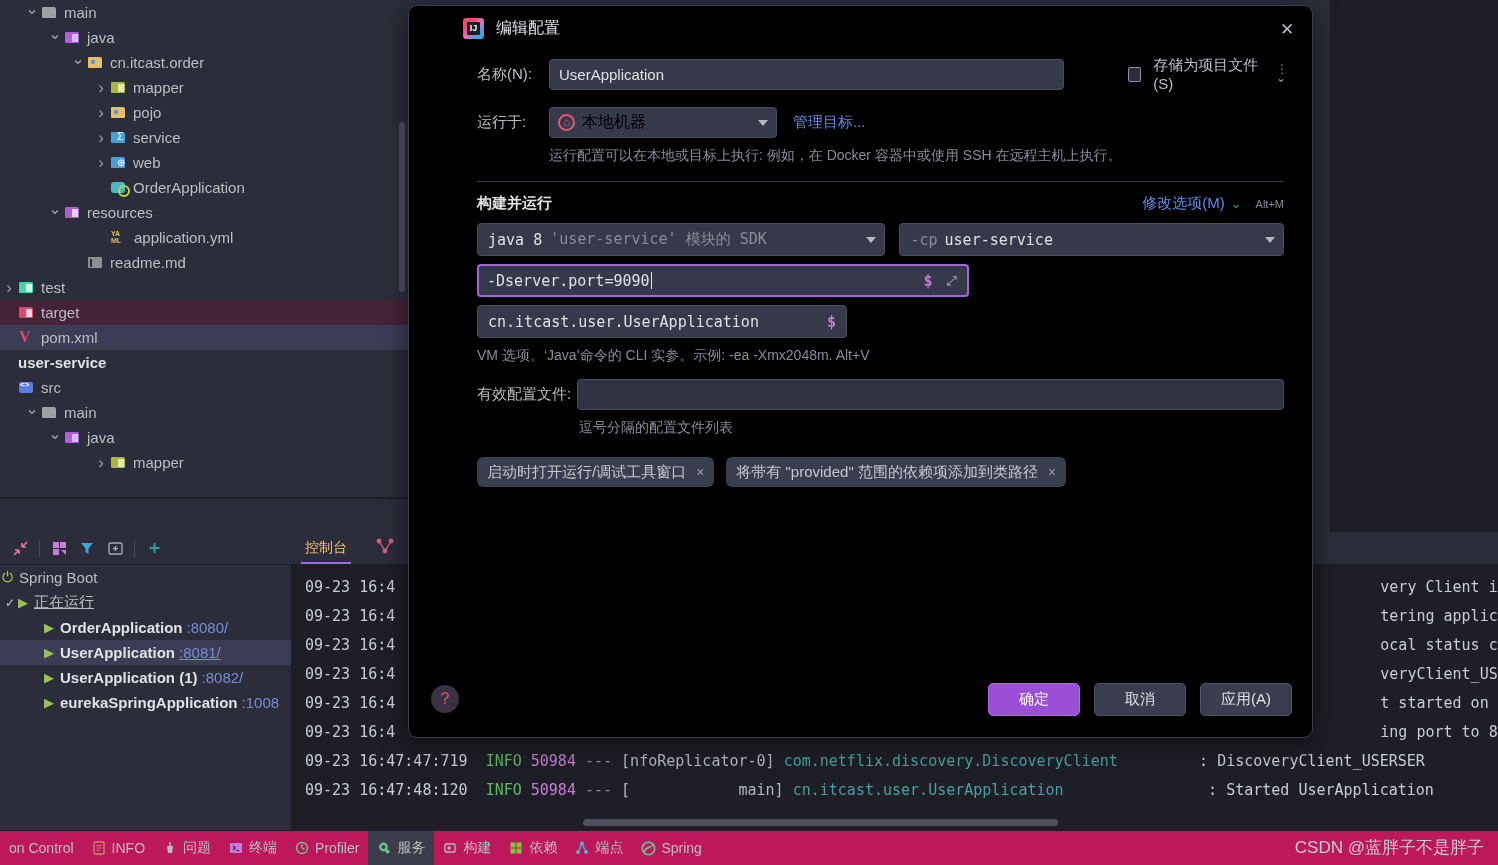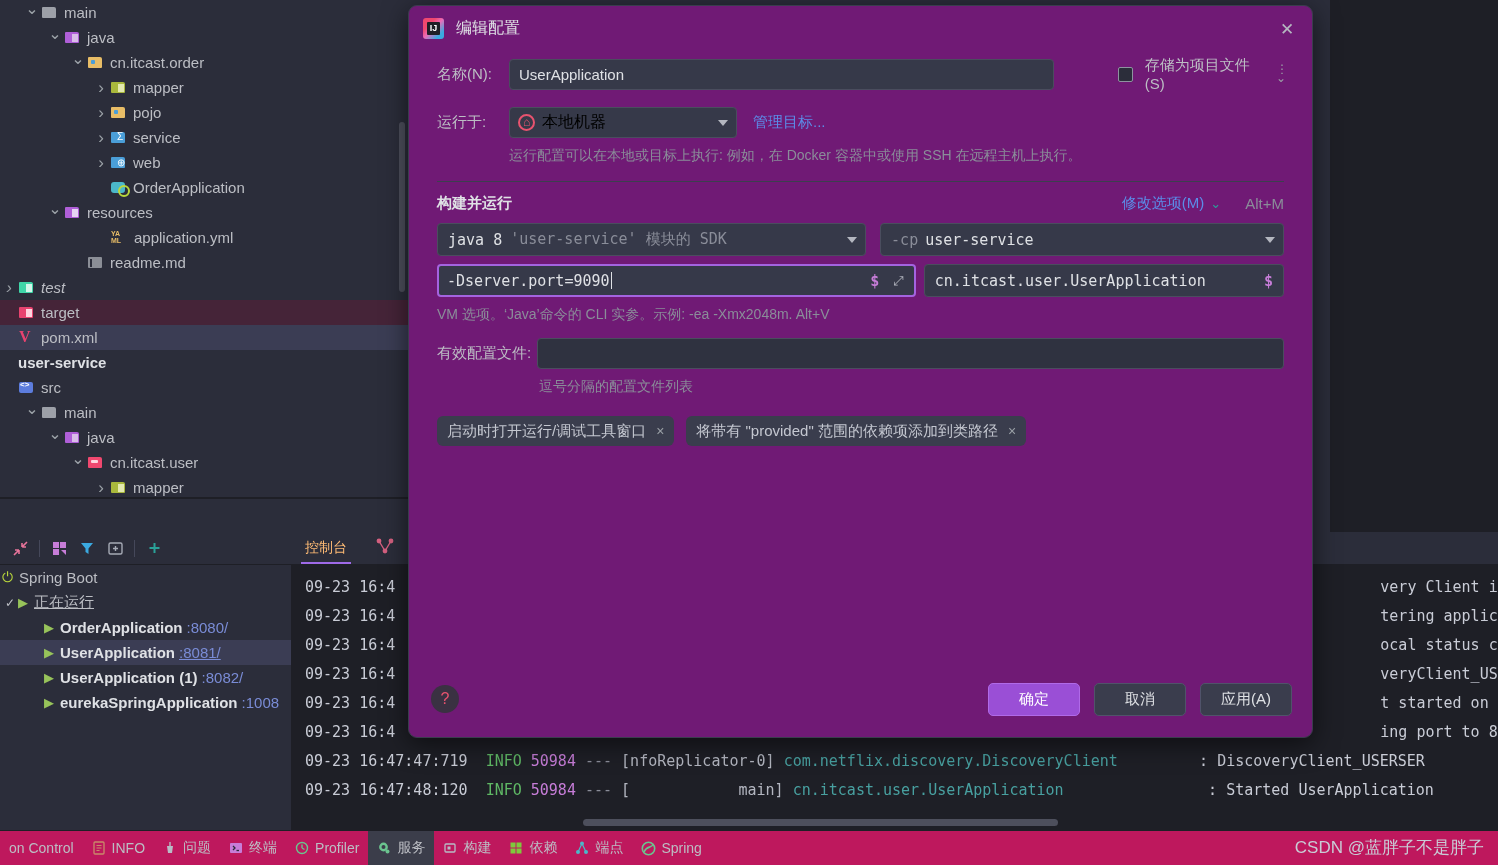--- a/index.html
+++ b/index.html
@@ -153,9 +153,10 @@
   
   #dialog {
     position:absolute; left:408px; top:5px; width:905px; height:733px;
-    background:#701a75; border-radius:9px;
+    background:#000000; border-radius:9px;
     box-shadow: 0 6px 26px rgba(0,0,0,0.55);
     border: 1px solid #3a3d4d;
+    padding-left: 40px;
   }
   #dlg-title-bar { position:relative; height:44px; display:flex; align-items:center; padding-left:14px; }
   #dlg-icon {

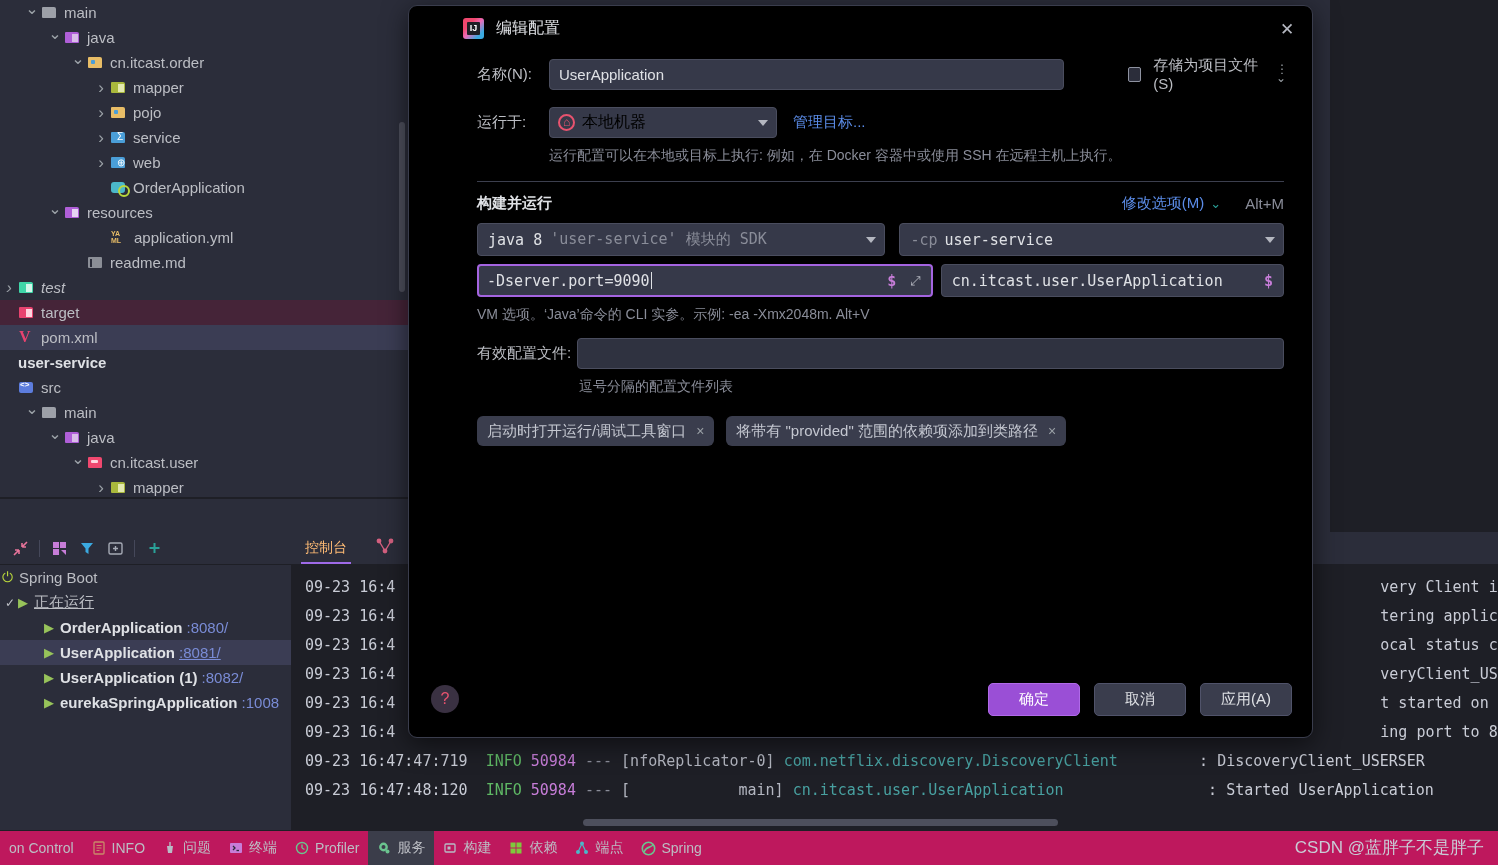--- a/index.html
+++ b/index.html
@@ -210,7 +210,7 @@
   #build-run-title { font-size:15px; color:#dfe1e5; font-weight:bold; }
   #modify-opts { margin-left:auto; font-size:15px; color:#5b8ce8; }
   #modify-caret { color:#2aa198; font-size:13px; margin-left:6px; }
-  #alt-m { font-size:15px; color:#8a8d99; margin-left:24px; }
+  #alt-m { font-size:11px; color:#8a8d99; margin-left:14px; }
 
   .mono { font-family:"DejaVu Sans Mono", monospace; }
   #sdk-row { display:flex; padding:0 28px; margin-top:10px; gap:14px; }

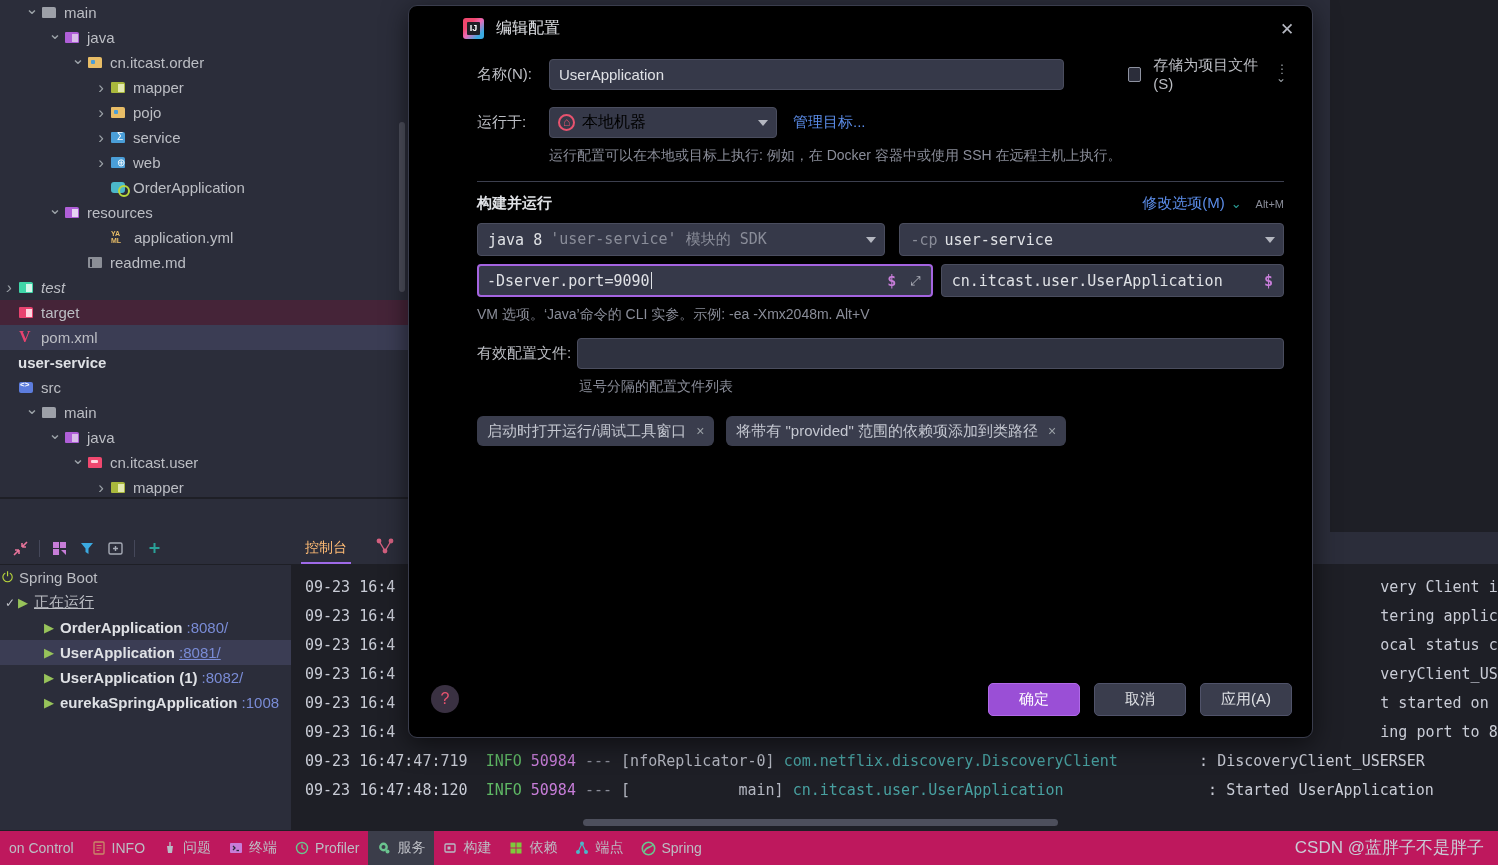--- a/index.html
+++ b/index.html
@@ -324,7 +324,7 @@
           <span class="ico md"></span>
           <span>readme.md</span>
         </div>
-        <div class="tree-row" style="padding-left: 0px; font-style: italic;">
+        <div class="tree-row" style="padding-left: 0px;">
           <span class="arrow right"></span>
           <span class="ico folder-green"></span>
           <span>test</span>

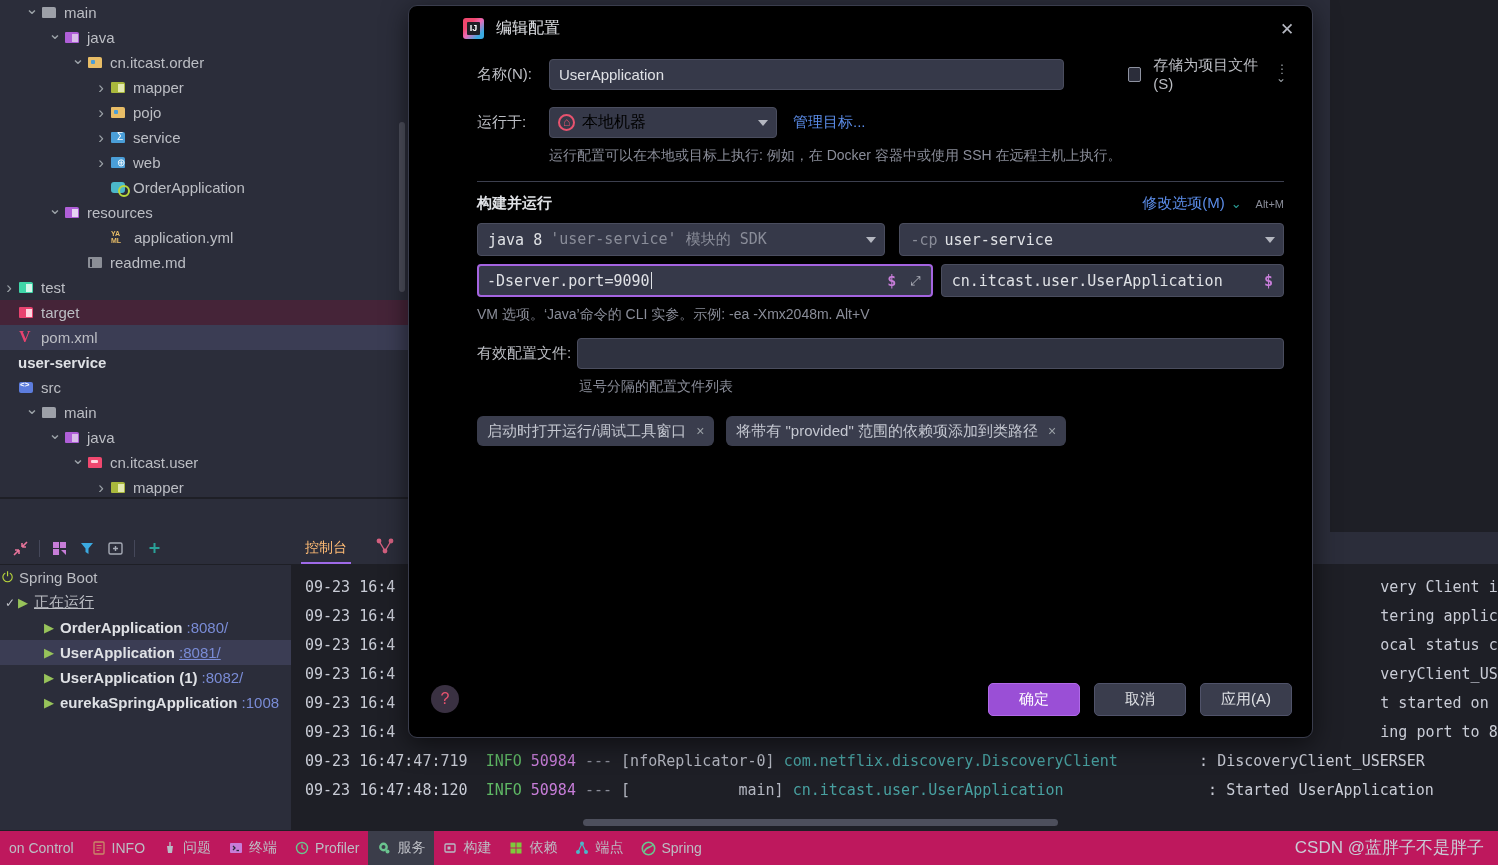--- a/index.html
+++ b/index.html
@@ -219,7 +219,7 @@
   #cp-combo { width:416px; height:33px; background:#363949; border:1px solid #4a4d5e; border-radius:4px; display:flex; align-items:center; padding:0 10px; position:relative; font-size:15px; color:#dfe1e5; }
   #cp-combo .dim { color:#8a8d99; margin-right:7px; }
 
-  #vm-row { display:flex; padding:0 28px; margin-top:8px; gap:8px; }
+  #vm-row { display:flex; padding:0 28px; margin-top:8px; gap:8px;flex-direction:column; }
   #vm-field {
     width:492px; height:33px; background:#363949; border:2px solid #a464e0; border-radius:4px;
     display:flex; align-items:center; padding:0 8px; position:relative; font-size:15px; color:#dfe1e5;

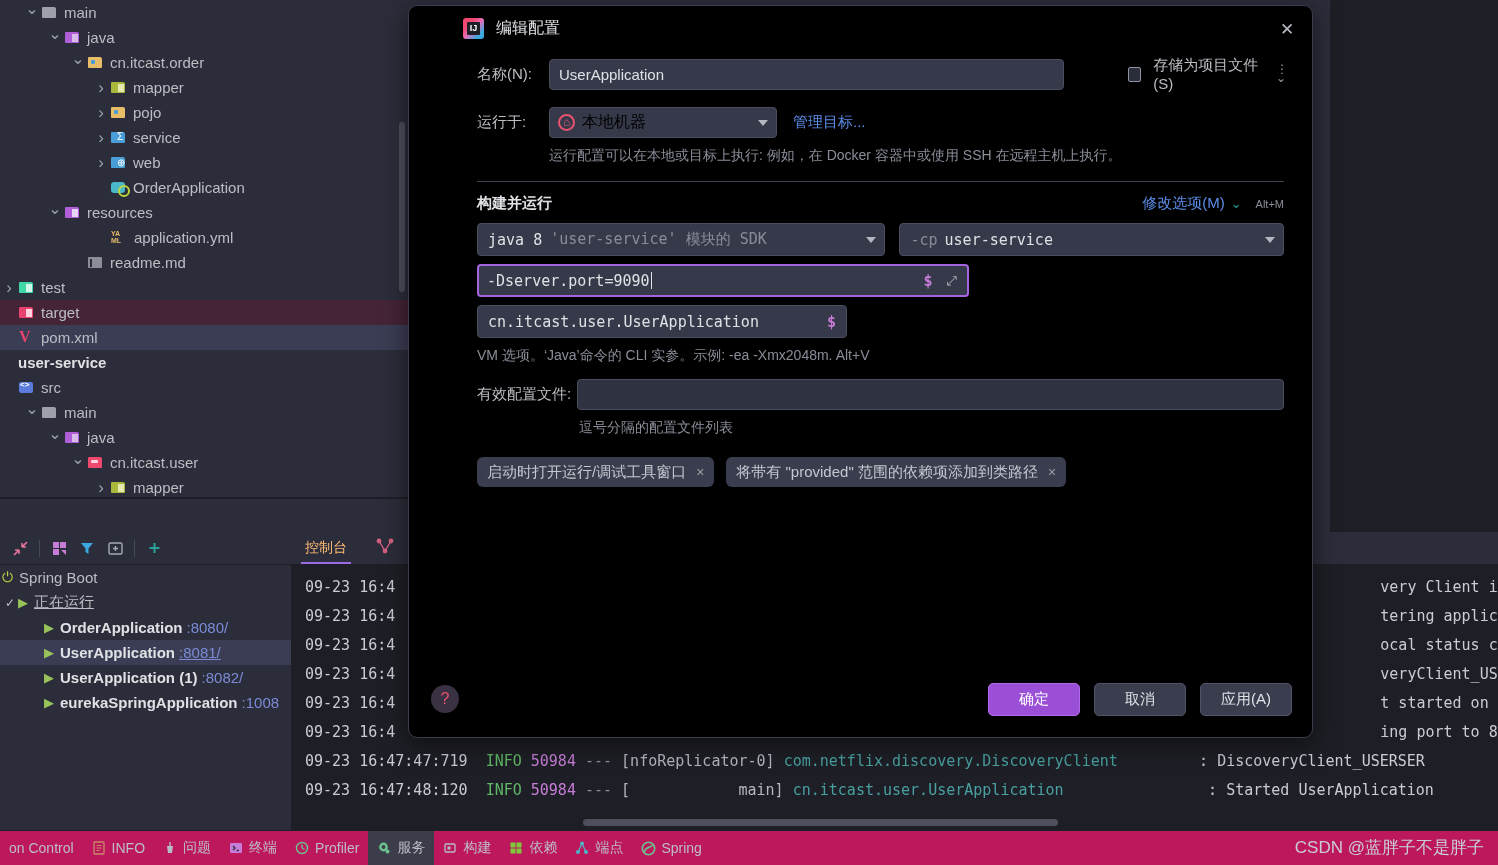--- a/index.html
+++ b/index.html
@@ -358,11 +358,6 @@
           <span class="ico folder-purple"></span>
           <span>java</span>
         </div>
-        <div class="tree-row" style="padding-left: 69px;">
-          <span class="arrow down"></span>
-          <span class="ico folder-redpkg"></span>
-          <span>cn.itcast.user</span>
-        </div>
         <div class="tree-row" style="padding-left: 92px;">
           <span class="arrow right"></span>
           <span class="ico folder-olive"></span>

